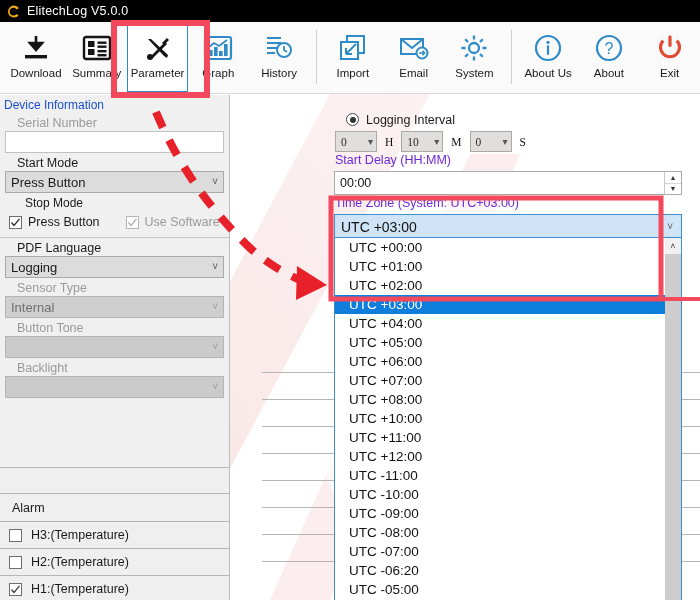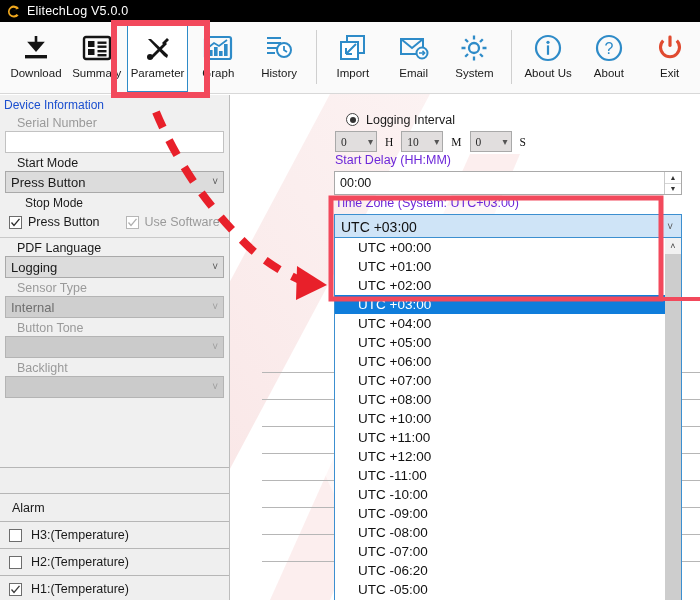--- a/index.html
+++ b/index.html
@@ -133,7 +133,7 @@
   }
   .ddlist { position: absolute; left: 0; top: 0; width: 330px; }
   .ddopt {
-    height: 19px; display: flex; align-items: center; padding-left: 23px;
+    height: 19px; display: flex; align-items: center; padding-left: 14px;
     font-size: 13.5px; color: #111; line-height: 19px; white-space: nowrap;
   }
   .ddopt.sel { background: #0f7ddb; color: #ffffff; }

